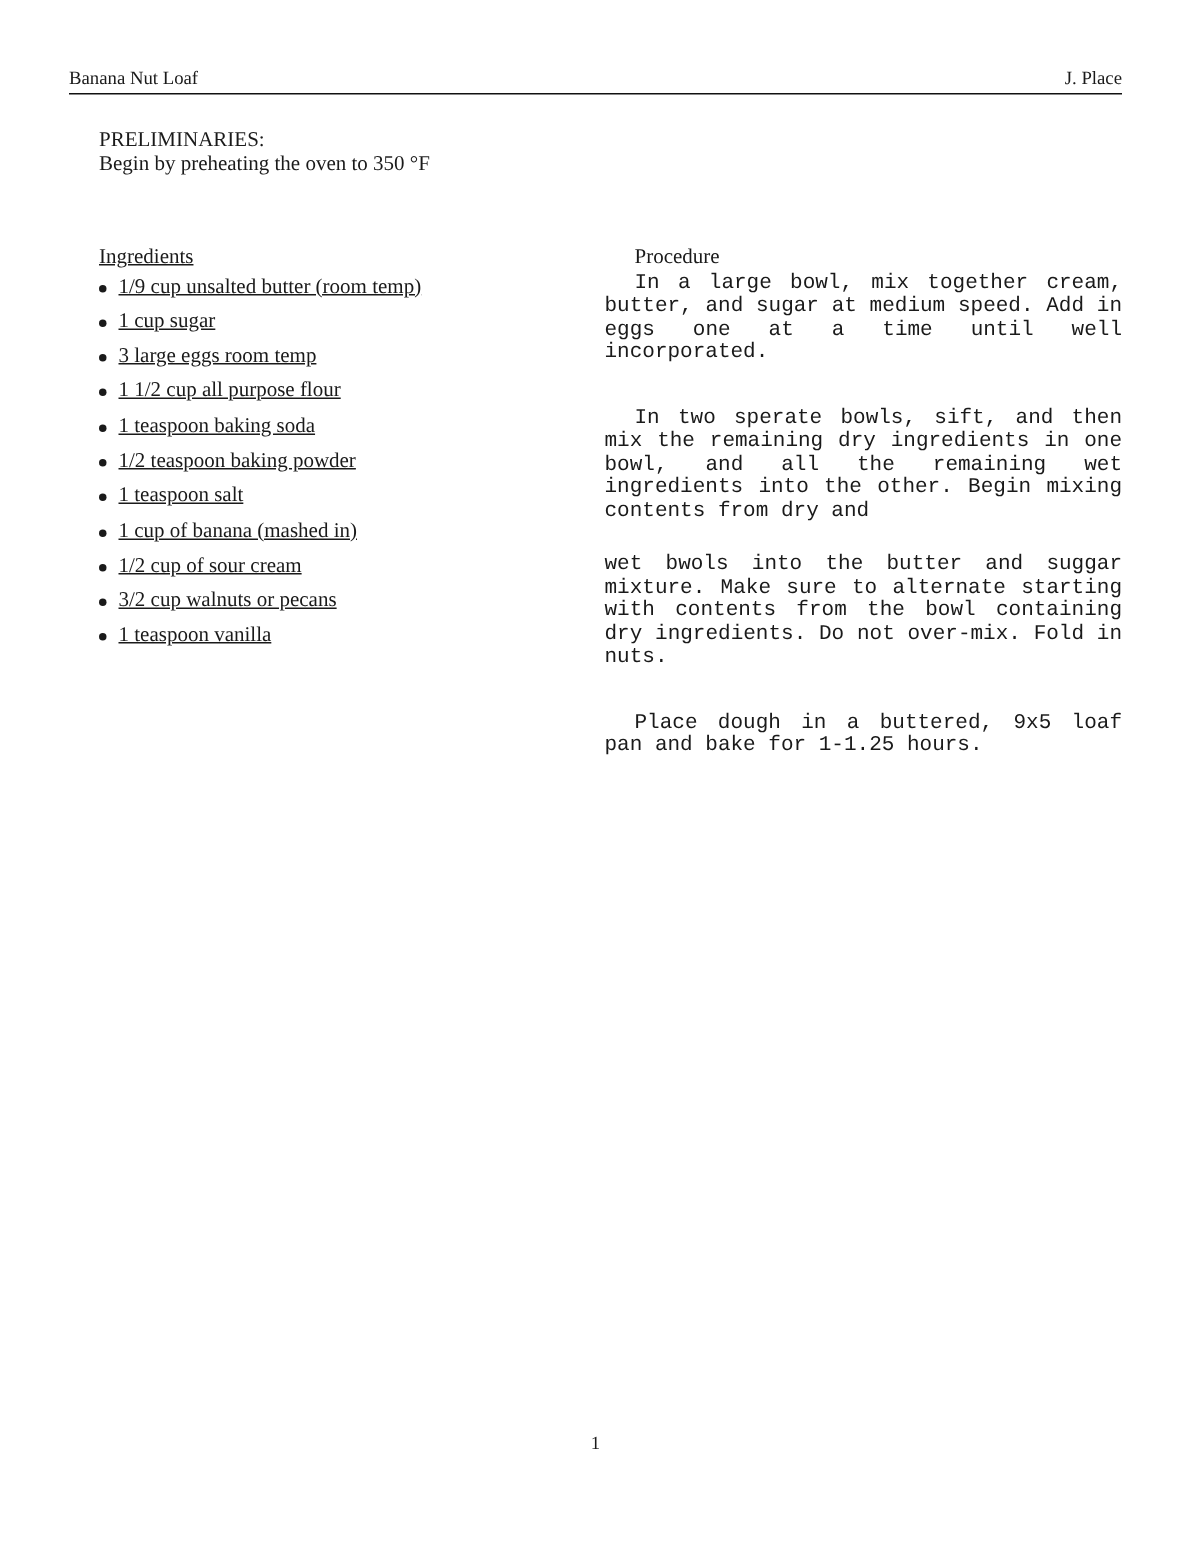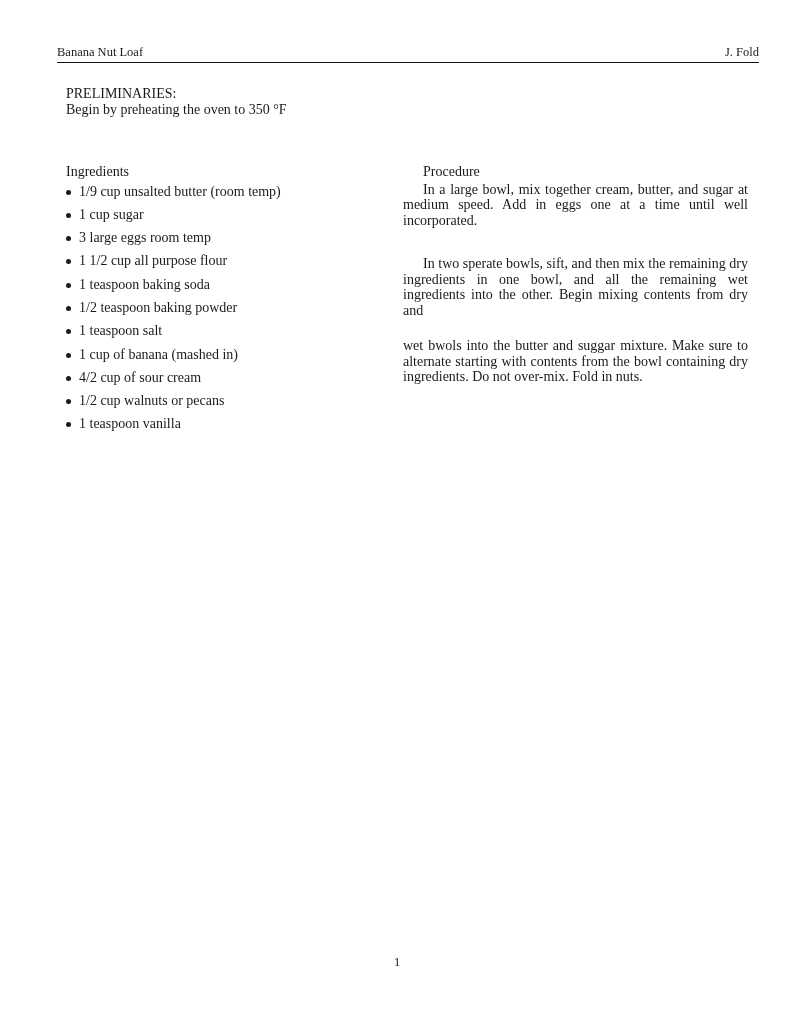--- a/index.html
+++ b/index.html
@@ -29,7 +29,6 @@
       border-bottom: 1px solid #111;
       font-family: "Liberation Serif", serif;
       font-size: 12.5px;
-      margin-left: 11px;
     }
     .header .left { position: absolute; left: 0; top: 0; }
     .header .right { position: absolute; right: 0; top: 0; }

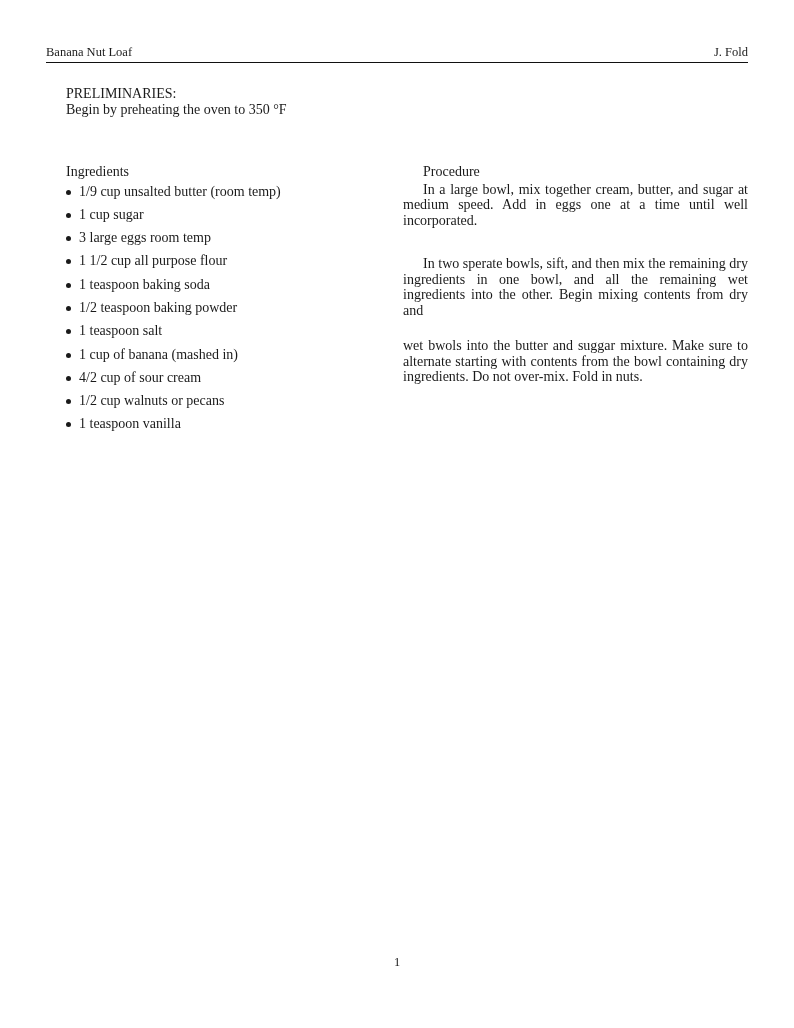--- a/index.html
+++ b/index.html
@@ -108,7 +108,7 @@
 
   <div class="header">
     <span class="left">Banana Nut Loaf</span>
-    <span class="right">J. Fold</span>
+    <span class="right">J. Place</span>
   </div>
 
   <div class="prelim text">

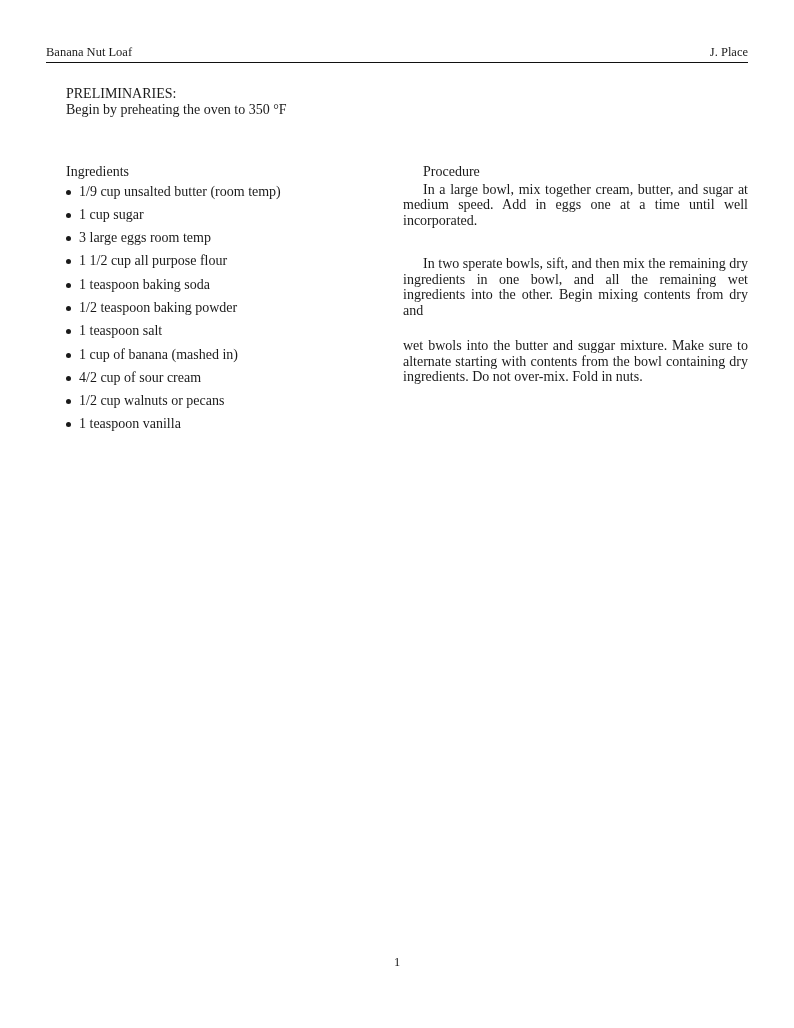--- a/index.html
+++ b/index.html
@@ -50,6 +50,7 @@
       left: 66px;
       top: 164px;
       width: 300px;
+      text-decoration: underline;
     }
     .ingredients .heading { margin-bottom: 4px; }
     .ingredients ul {

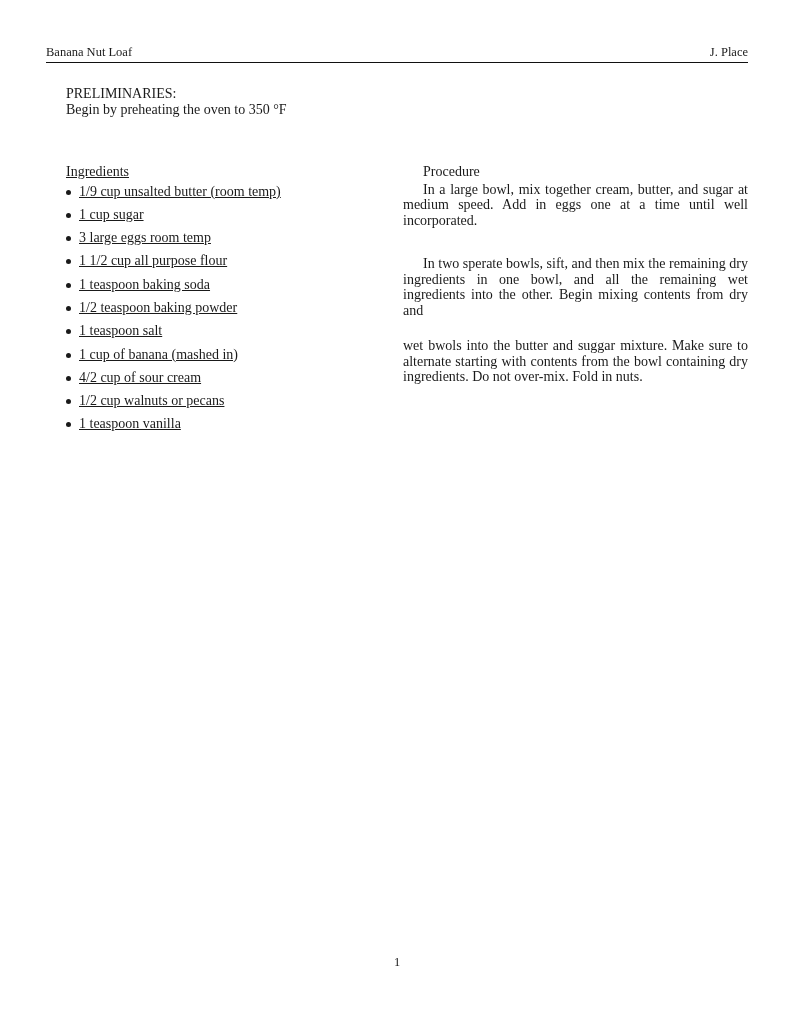--- a/index.html
+++ b/index.html
@@ -87,6 +87,7 @@
       margin: 0;
       text-align: justify;
       text-indent: 20px;
+      font-family: Liberation Mono, monospace;
     }
     .procedure p.noindent { text-indent: 0; }
     .procedure .gap-lg { height: 28px; }

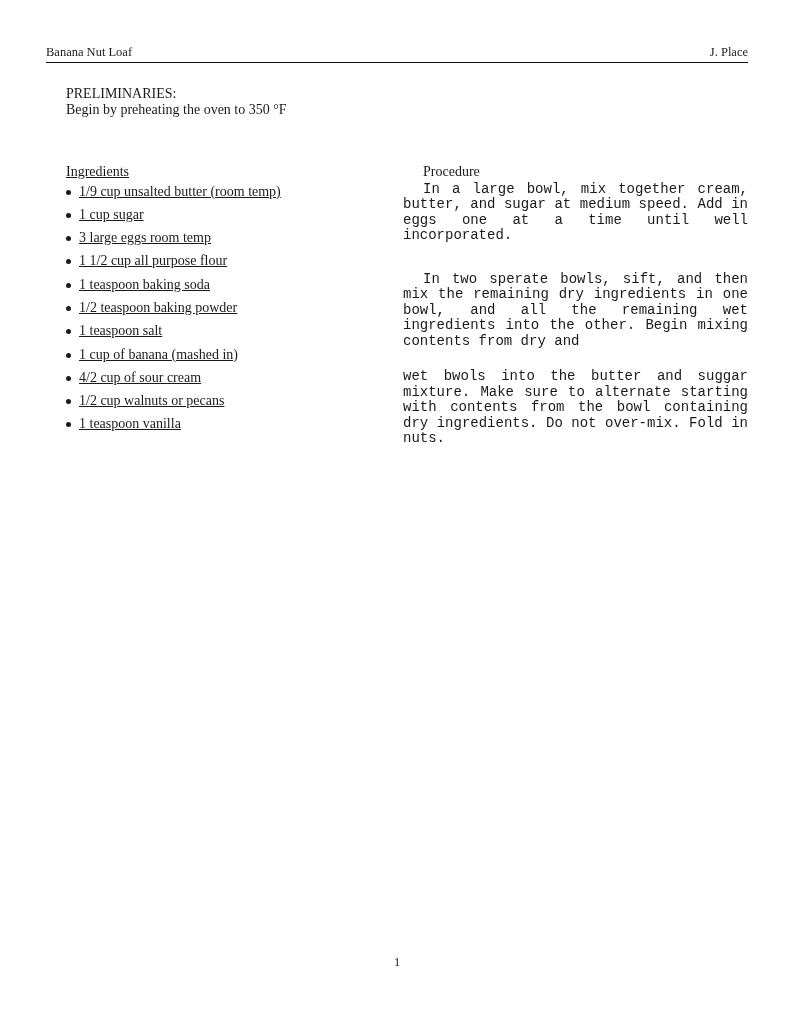--- a/index.html
+++ b/index.html
@@ -129,7 +129,7 @@
       <li><span class="bullet"></span><span>1/2 teaspoon baking powder</span></li>
       <li><span class="bullet"></span><span>1 teaspoon salt</span></li>
       <li><span class="bullet"></span><span>1 cup of banana (mashed in)</span></li>
-      <li><span class="bullet"></span><span>4/2 cup of sour cream</span></li>
+      <li><span class="bullet"></span><span>1/2 cup of sour cream</span></li>
       <li><span class="bullet"></span><span>1/2 cup walnuts or pecans</span></li>
       <li><span class="bullet"></span><span>1 teaspoon vanilla</span></li>
     </ul>

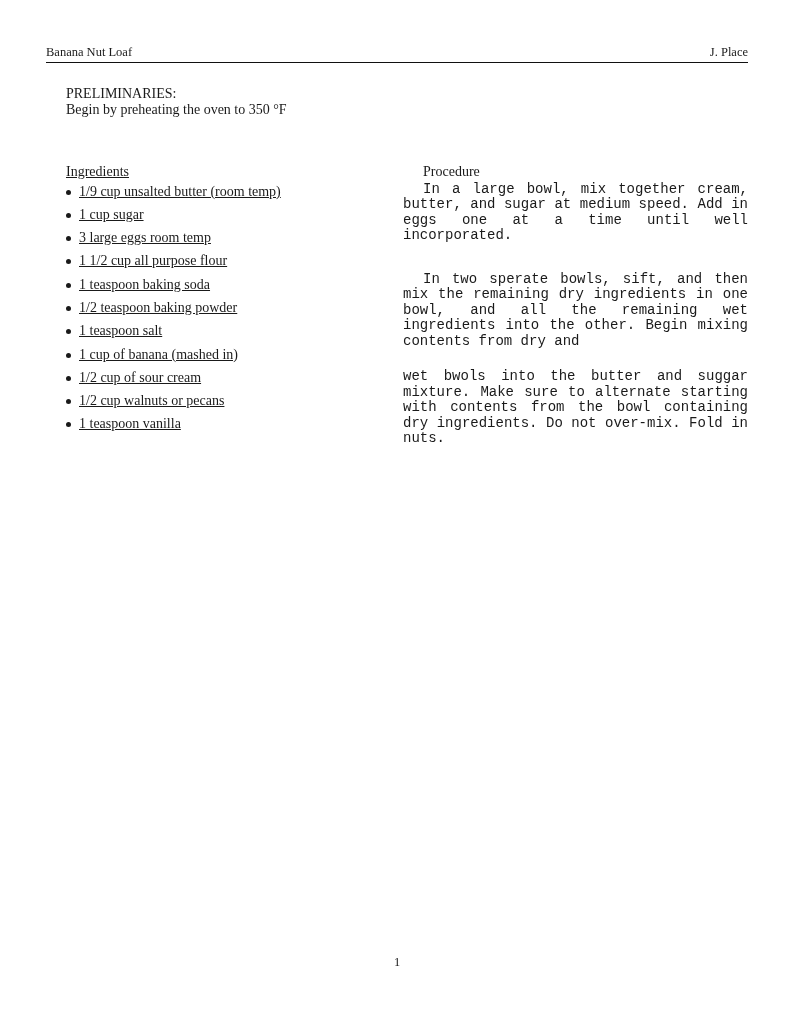--- a/index.html
+++ b/index.html
@@ -130,7 +130,7 @@
       <li><span class="bullet"></span><span>1 teaspoon salt</span></li>
       <li><span class="bullet"></span><span>1 cup of banana (mashed in)</span></li>
       <li><span class="bullet"></span><span>1/2 cup of sour cream</span></li>
-      <li><span class="bullet"></span><span>1/2 cup walnuts or pecans</span></li>
+      <li><span class="bullet"></span><span>3/2 cup walnuts or pecans</span></li>
       <li><span class="bullet"></span><span>1 teaspoon vanilla</span></li>
     </ul>
   </div>

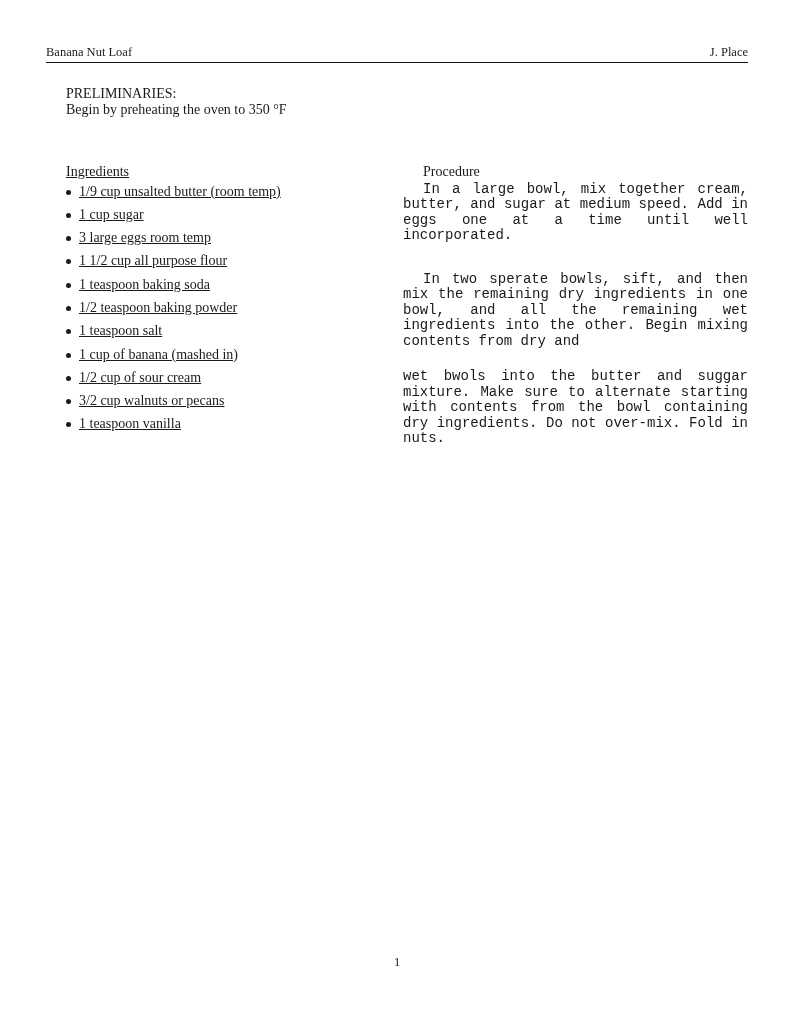--- a/index.html
+++ b/index.html
@@ -143,6 +143,7 @@
     <div class="gap-md"></div>
     <p class="noindent">wet bwols into the butter and suggar mixture. Make sure to alternate starting with contents from the bowl containing dry ingredients. Do not over-mix. Fold in nuts.</p>
     <div class="gap-lg"></div>
+    <p>Place dough in a buttered, 9x5 loaf pan and bake for 1-1.25 hours.</p>
   </div>
 
   <div class="page-number">1</div>

